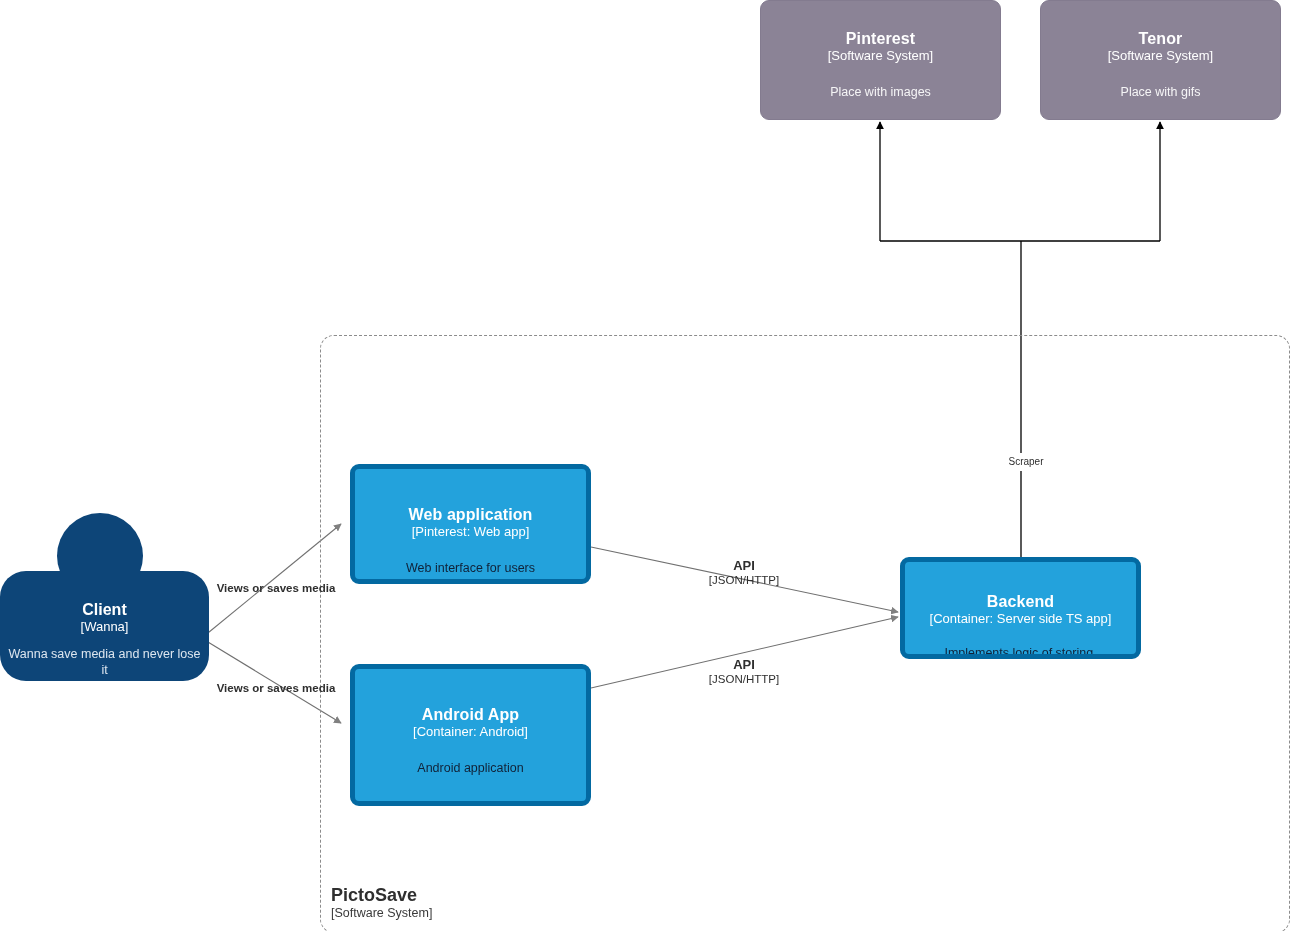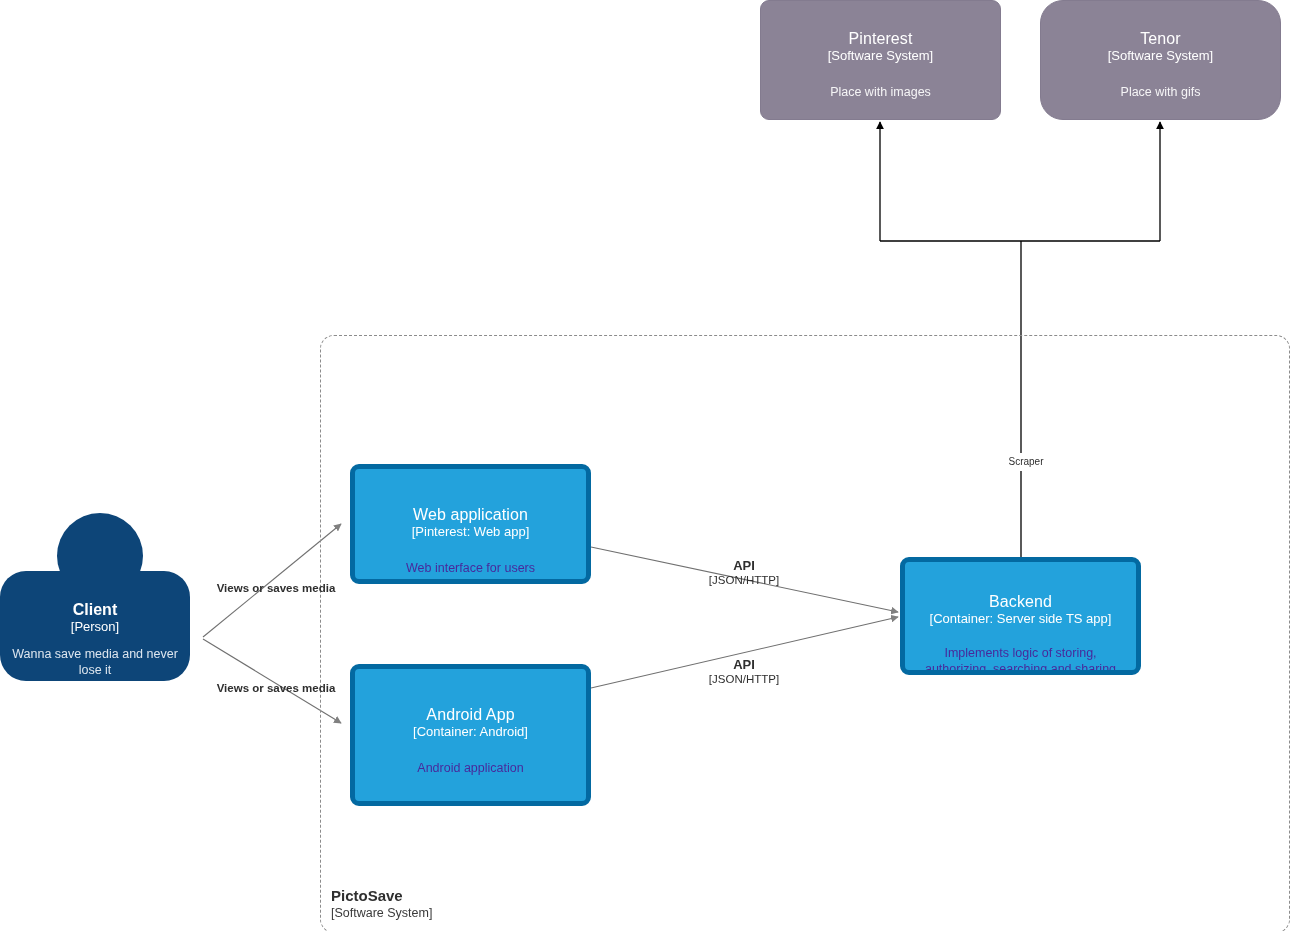--- a/index.html
+++ b/index.html
@@ -42,7 +42,7 @@
     overflow: hidden;
   }
   .node .n-title {
-    font-weight: normal;
+    font-weight: bold;
     font-size: 16px;
     line-height: 19px;
     letter-spacing: 0.1px;

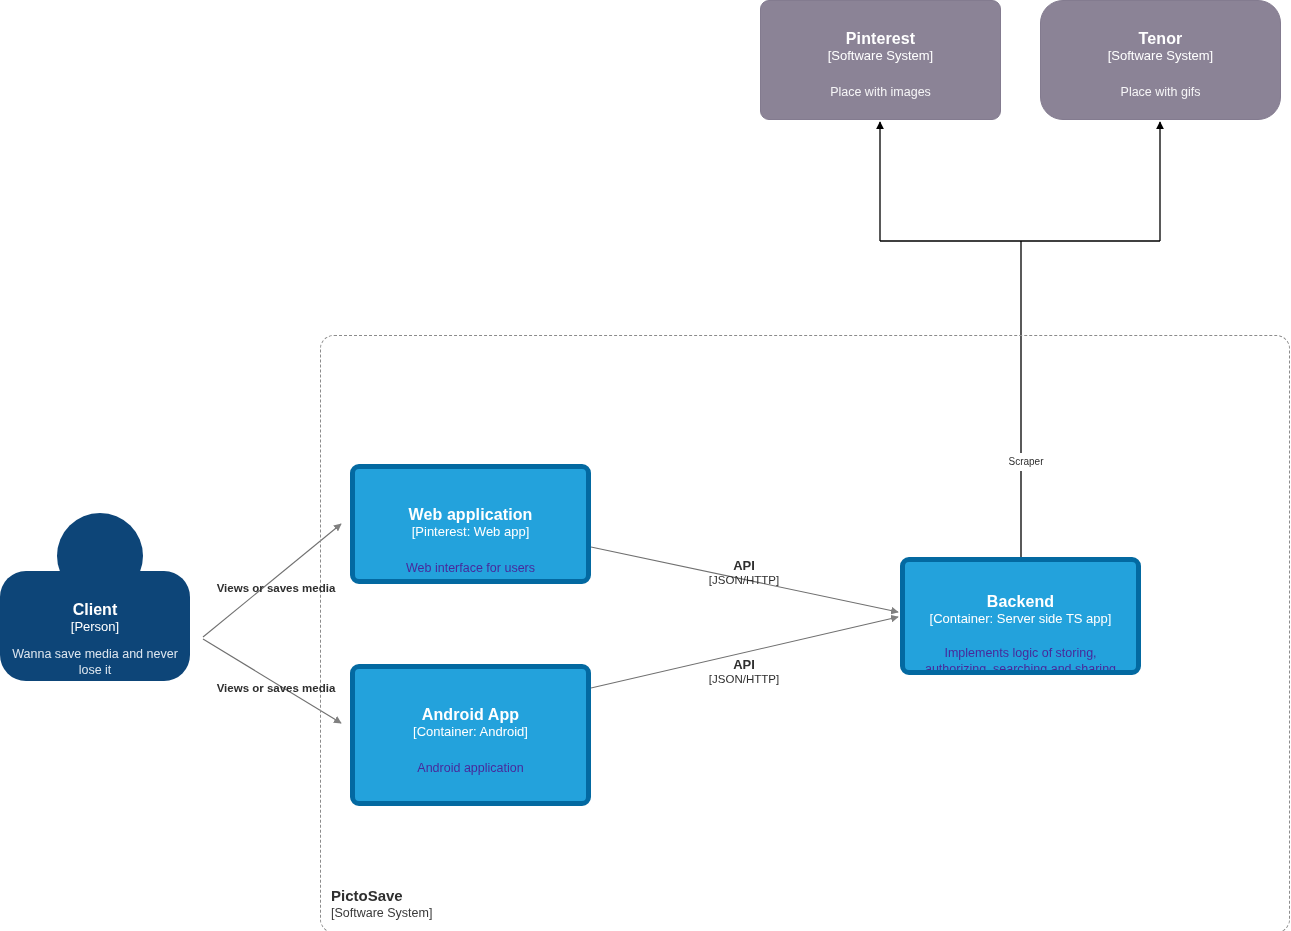--- a/index.html
+++ b/index.html
@@ -220,7 +220,7 @@
     <div class="n-desc">Place with images</div>
   </div>
 
-  <div class="node ext-system" style="left:1040px; top:0px; width:241px; height:120px;border-radius:23px;">
+  <div class="node ext-system" style="left:1040px; top:0px; width:241px; height:120px;">
     <div class="n-title">Tenor</div>
     <div class="n-tech">[Software System]</div>
     <div class="n-desc">Place with gifs</div>

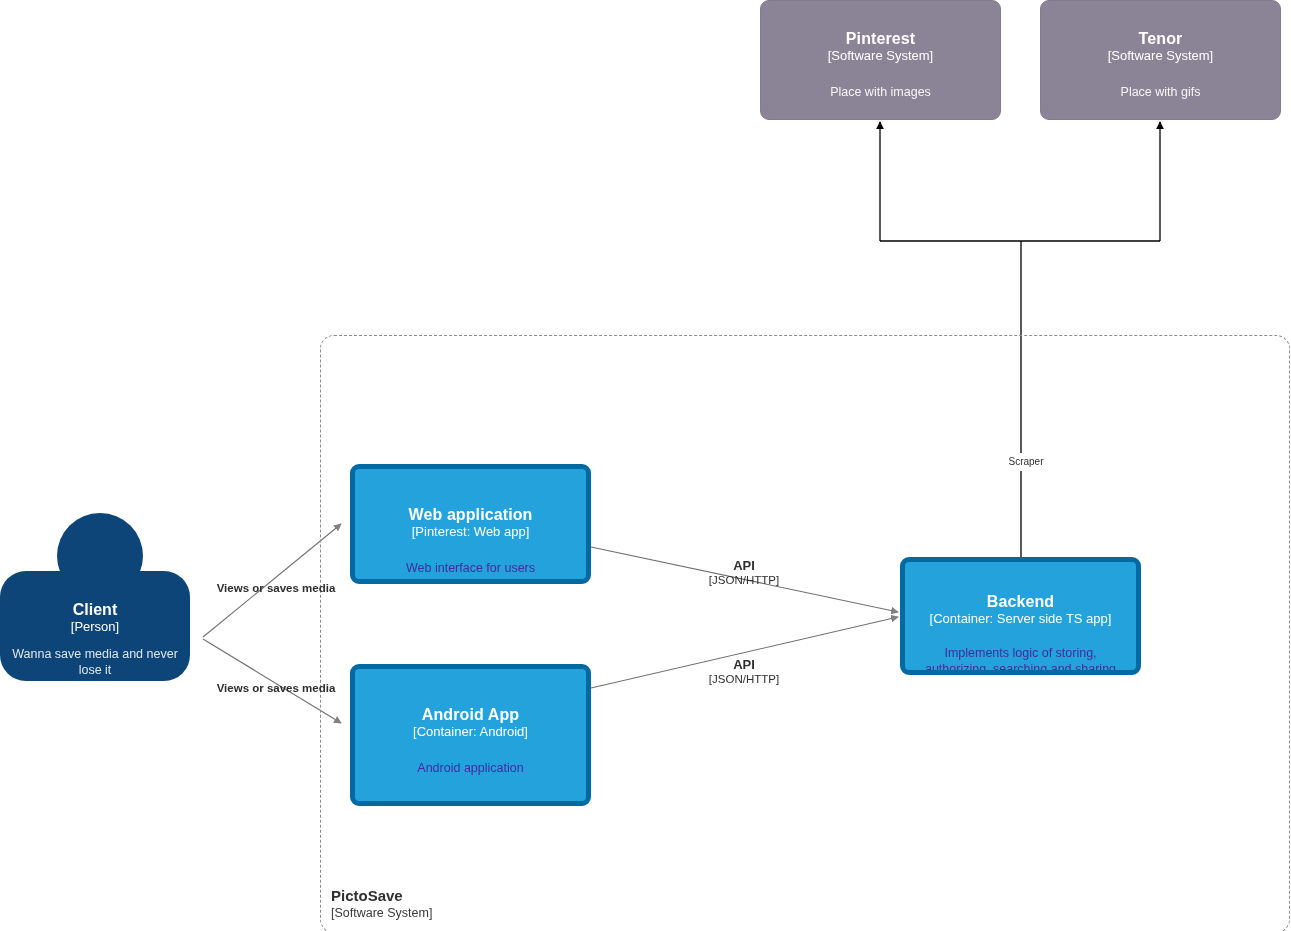--- a/index.html
+++ b/index.html
@@ -73,7 +73,7 @@
     text-align: center;
   }
   .container-node .n-title { margin-top: 36px; }
-  .container-node .n-desc  { margin-top: 20px; color: #4c1d95; }
+  .container-node .n-desc  { margin-top: 20px; color: #0f172a; }
   .container-node.backend .n-title { margin-top: 30px; }
   .container-node.backend .n-desc  { margin-top: 18px; }
 

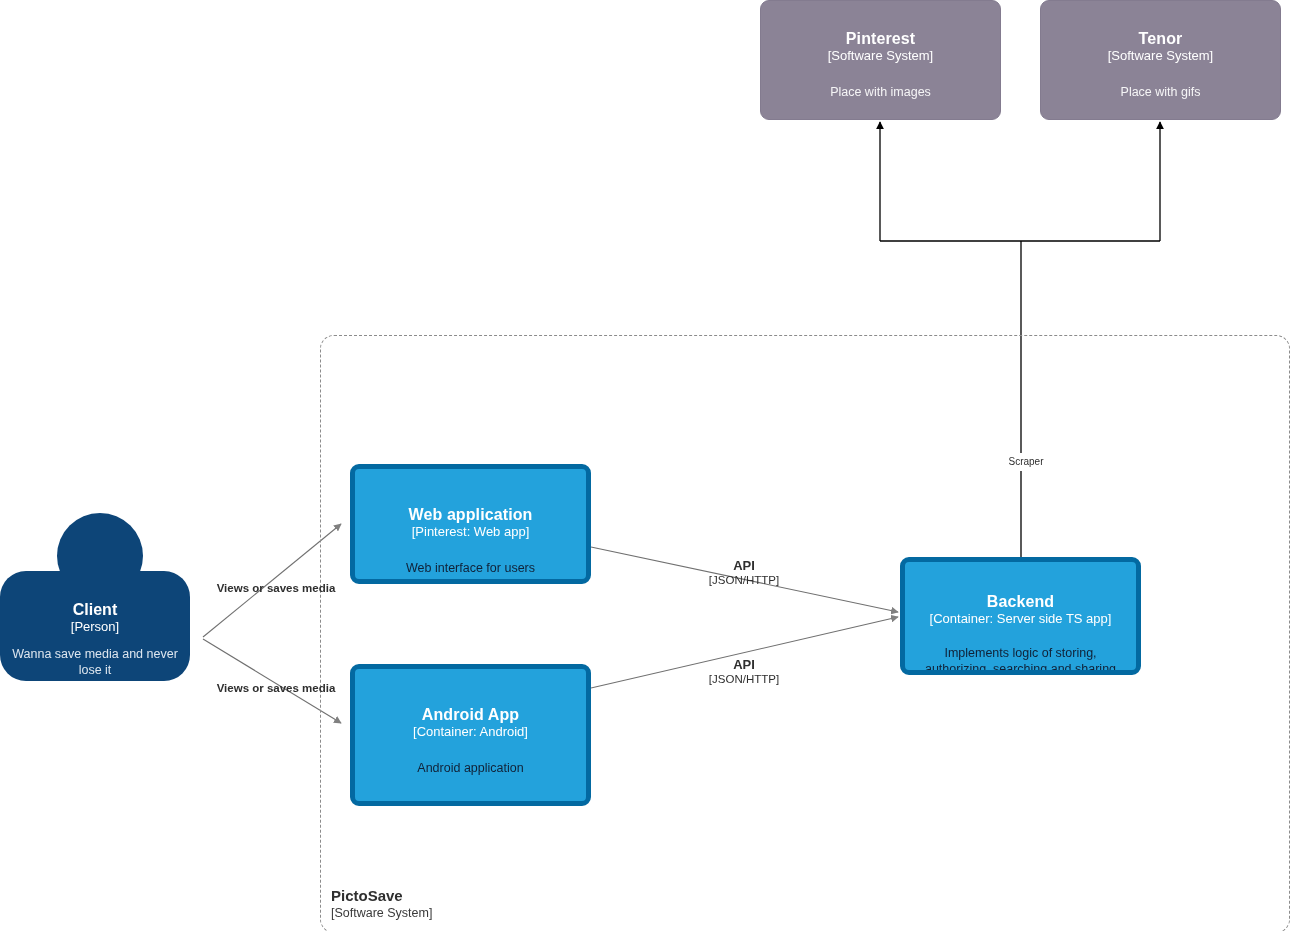--- a/index.html
+++ b/index.html
@@ -94,7 +94,7 @@
     position: absolute;
     left: 0px;
     top: 58px;
-    width: 190px;
+    width: 209px;
     height: 110px;
     border-radius: 26px;
     background: #0d4578;

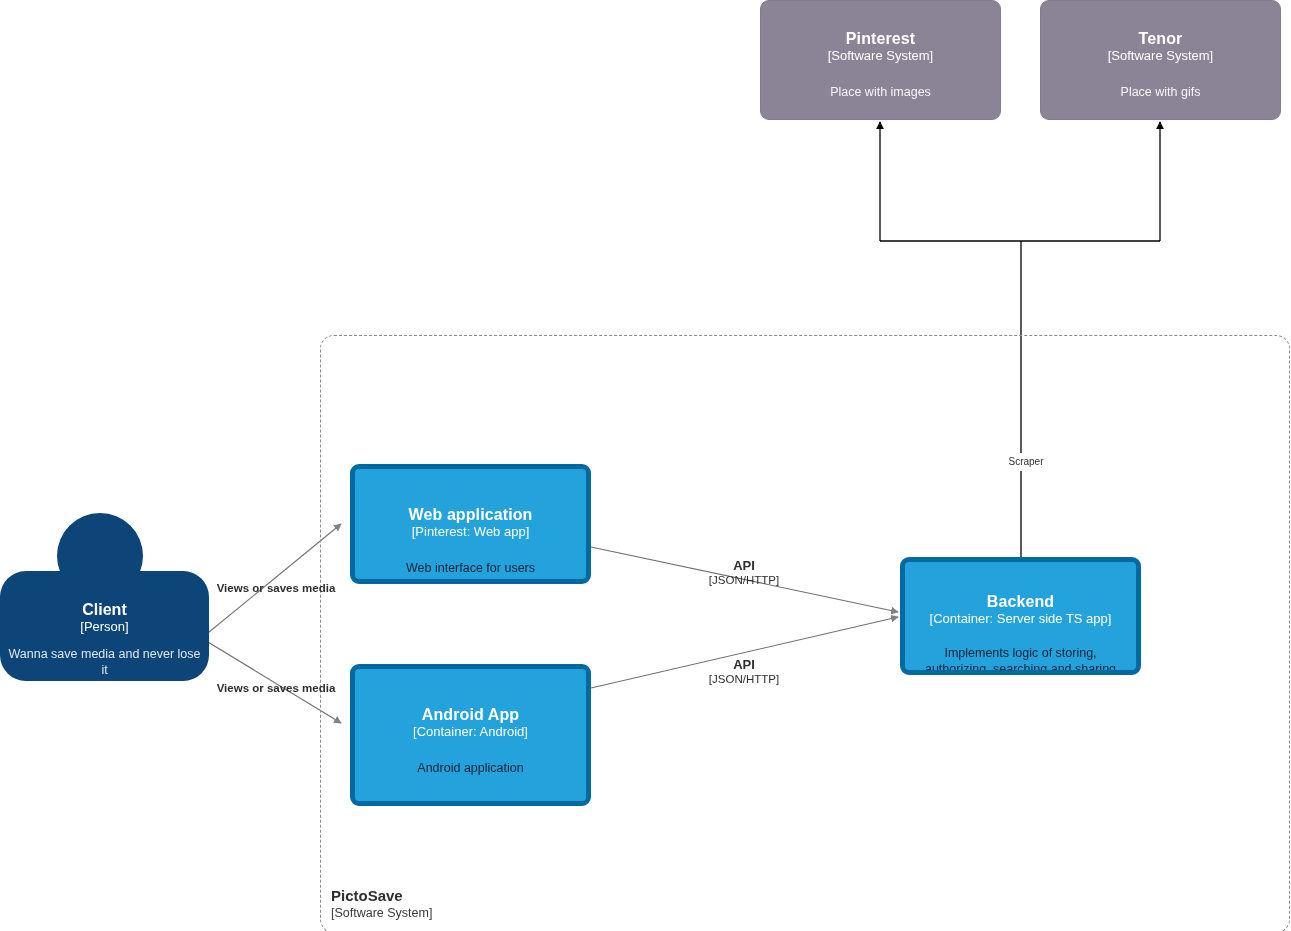--- a/index.html
+++ b/index.html
@@ -247,7 +247,7 @@
     <div class="n-desc">Android application</div>
   </div>
 
-  <div class="node container-node backend" style="left:900px; top:557px; width:241px; height:118px;">
+  <div class="node container-node backend" style="left:900px; top:557px; width:241px; height:102px;">
     <div class="n-title">Backend</div>
     <div class="n-tech">[Container: Server side TS app]</div>
     <div class="n-desc">Implements logic of storing, authorizing, searching and sharing media</div>

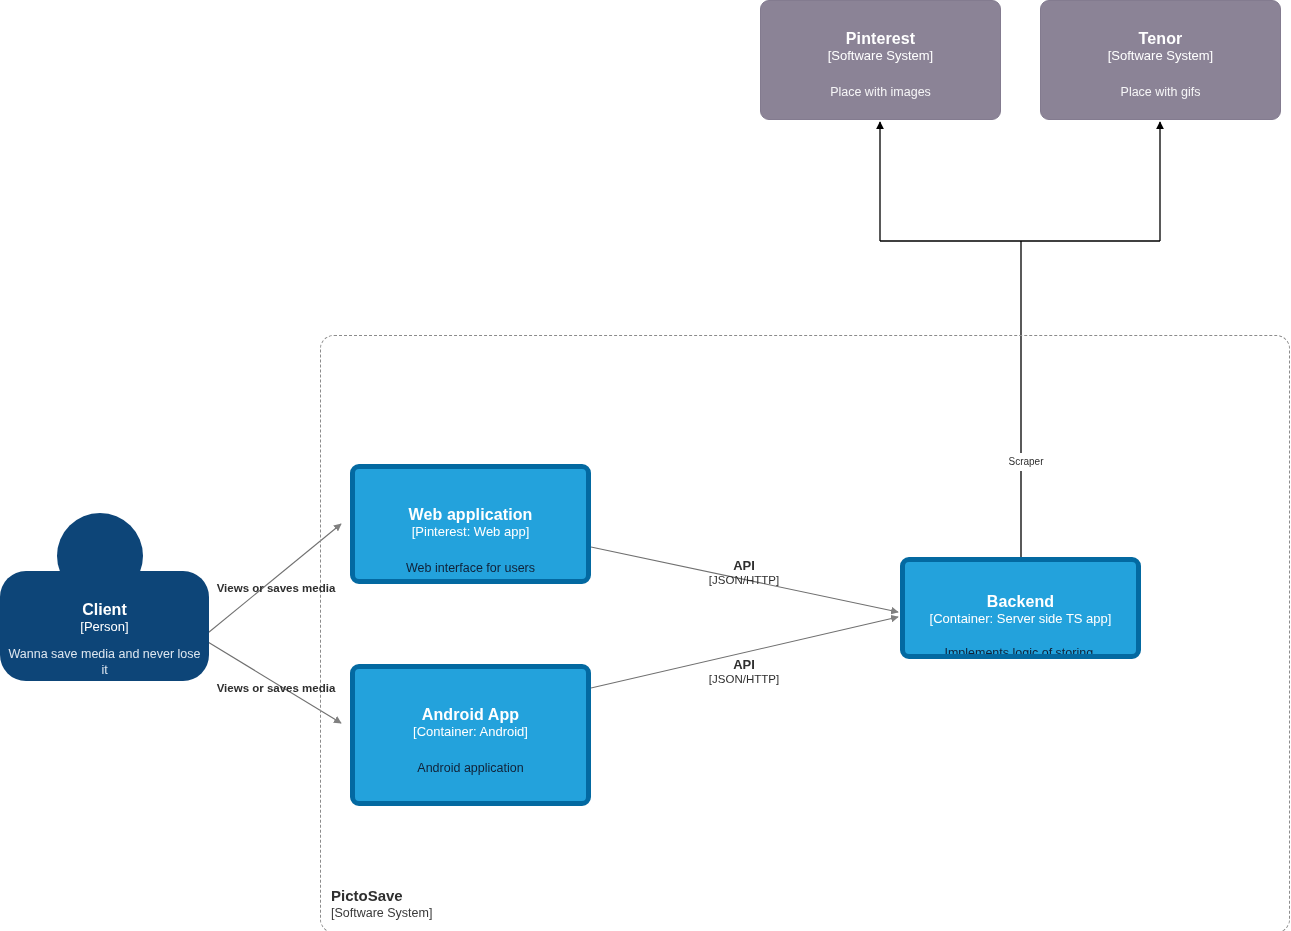--- a/index.html
+++ b/index.html
@@ -230,7 +230,7 @@
     <div class="head"></div>
     <div class="body">
       <div class="n-title">Client</div>
-      <div class="n-tech">[Person]</div>
+      <div class="n-tech">[Wanna]</div>
       <div class="n-desc">Wanna save media and never lose it</div>
     </div>
   </div>

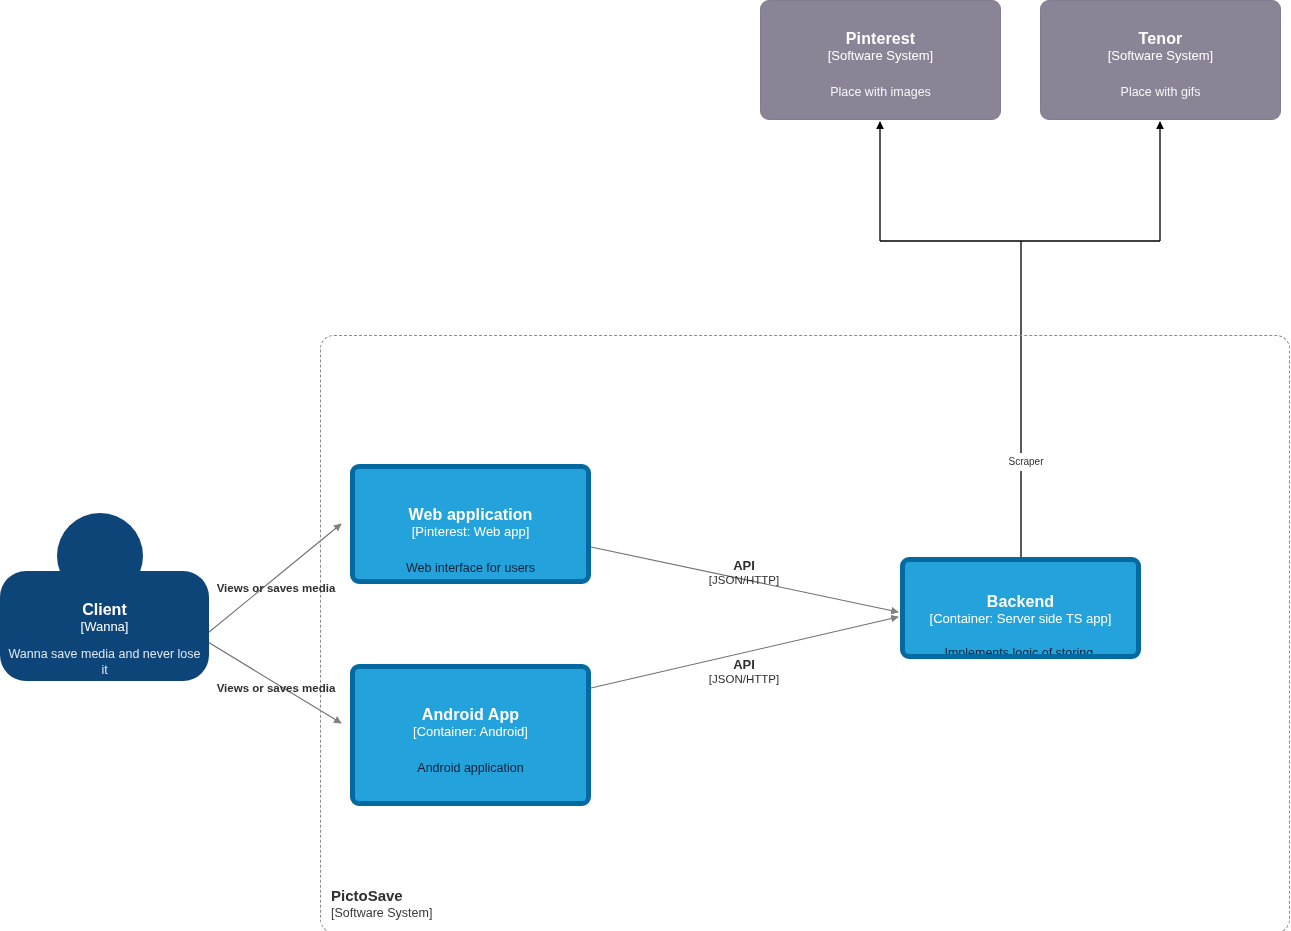--- a/index.html
+++ b/index.html
@@ -136,7 +136,7 @@
   }
   .boundary-label .b-title {
     font-weight: bold;
-    font-size: 15px;
+    font-size: 18px;
     line-height: 19px;
     color: #2f2f2f;
   }

